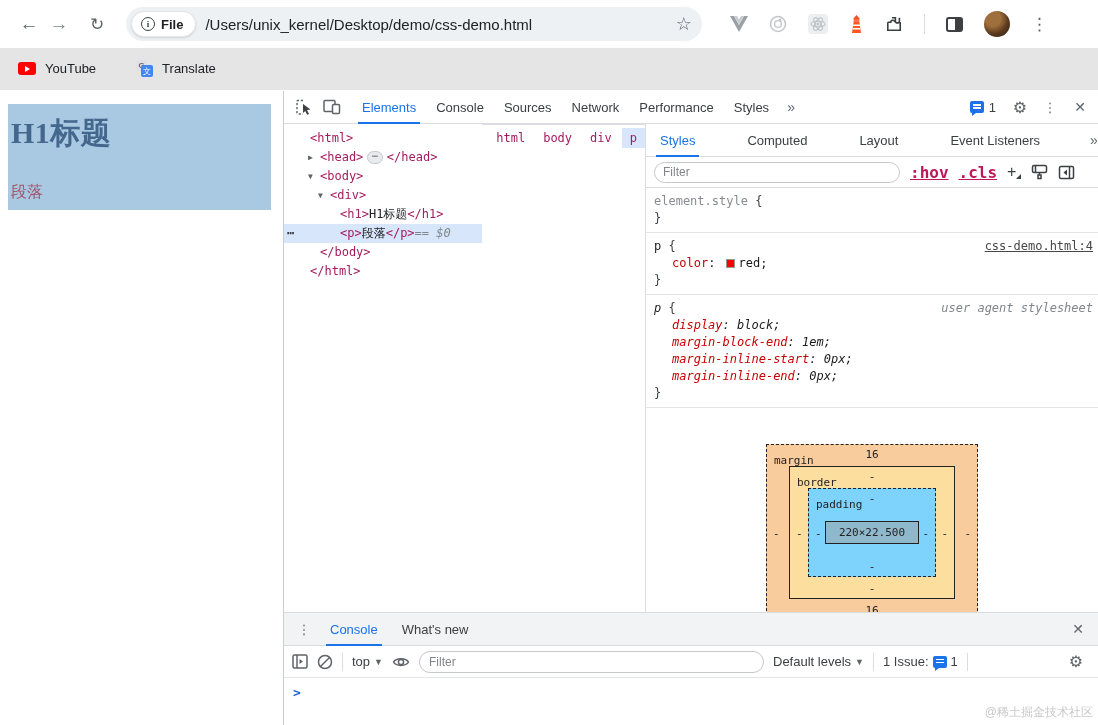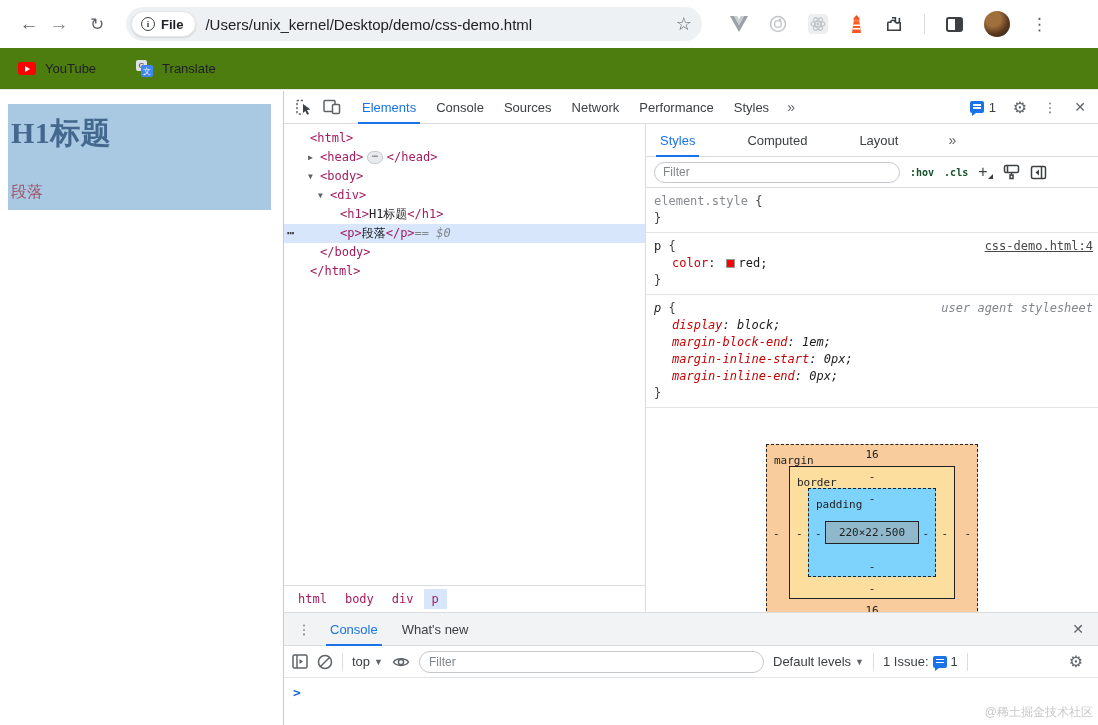--- a/index.html
+++ b/index.html
@@ -23,7 +23,7 @@
   .kebab { font-size:17px; color:#5f6368; letter-spacing:0; line-height:1; }
 
   
-  .bookmarks { height:42px; display:flex; align-items:center; gap:40px; padding-left:18px; border-bottom:1px solid #e4e6e9; background:#4d7c0f; }
+  .bookmarks { height:42px; display:flex; align-items:center; gap:40px; padding-left:18px; border-bottom:1px solid #e4e6e9; background:#e5e5e5; }
   .bm-item { display:flex; align-items:center; gap:9px; font-size:13px; color:#202124; cursor:pointer; }
   .yt-ic { width:18px; height:13px; background:#ff0000; border-radius:3px; position:relative; }
   .yt-ic::after { content:""; position:absolute; left:7px; top:3.5px; border-left:5px solid #fff; border-top:3px solid transparent; border-bottom:3px solid transparent; }

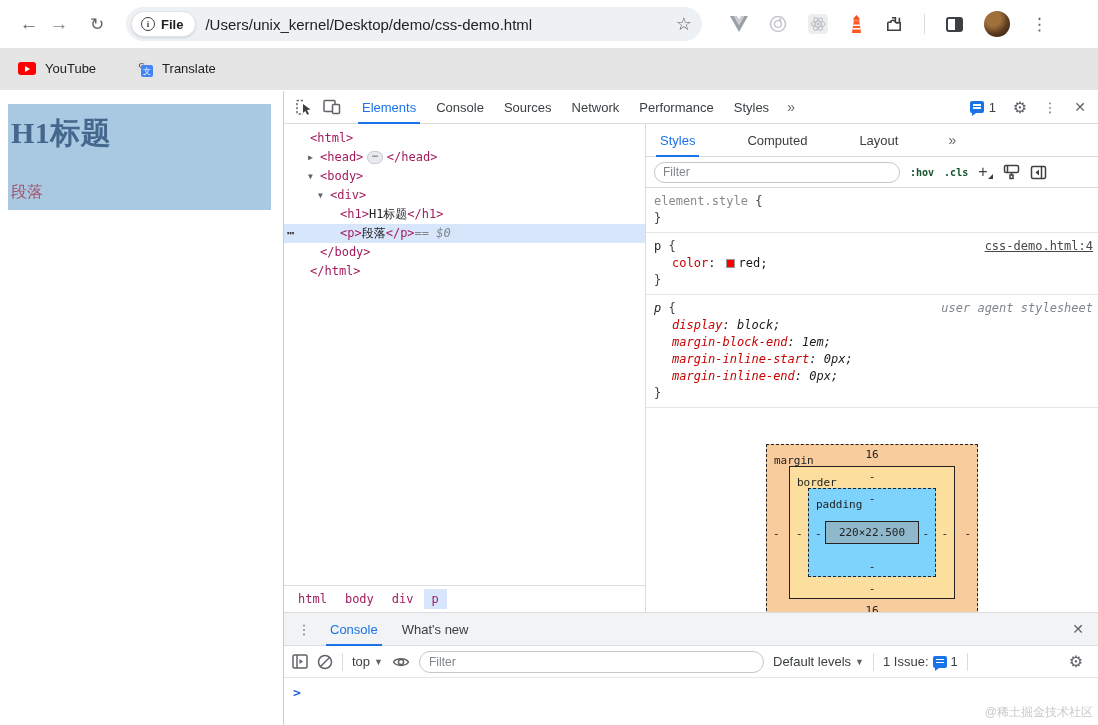--- a/index.html
+++ b/index.html
@@ -57,7 +57,7 @@
   .dt-body { position:absolute; top:33px; bottom:113px; left:0; right:0; display:flex; }
 
   
-  .elements-pane { width:362px; border-right:1px solid #dadce0; display:flex; flex-direction:column; }
+  .elements-pane { width:362px; border-right:1px solid #dadce0; display:flex; flex-direction:row; }
   .tree { flex:1; padding-top:5px; font-family:"DejaVu Sans Mono", monospace; font-size:12px; overflow:hidden; }
   .tree-row { height:19px; line-height:19px; white-space:nowrap; position:relative; padding-left:14px; display:flex; align-items:center; cursor:pointer; }
   .tree-row.selected { background:#d7e6fb; }

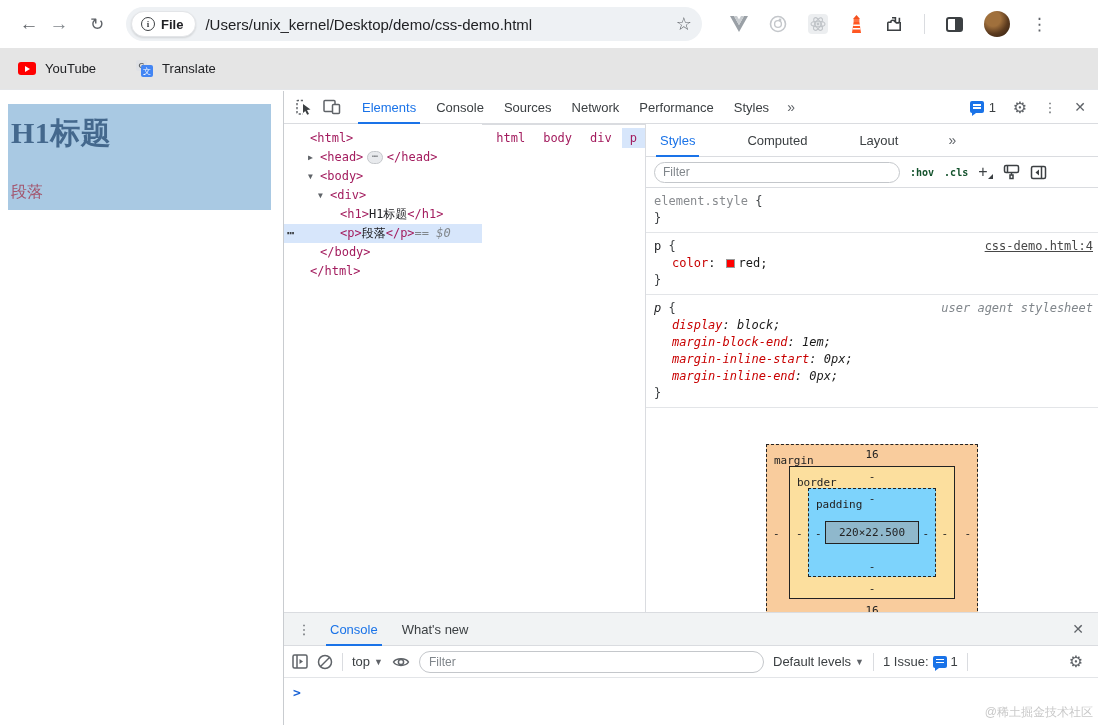--- a/index.html
+++ b/index.html
@@ -311,6 +311,7 @@
             <div class="dt-tab active">Styles</div>
             <div class="dt-tab">Computed</div>
             <div class="dt-tab">Layout</div>
+            <div class="dt-tab">Event Listeners</div>
             <span class="more-tabs">»</span>
           </div>
         <div class="filter-row">

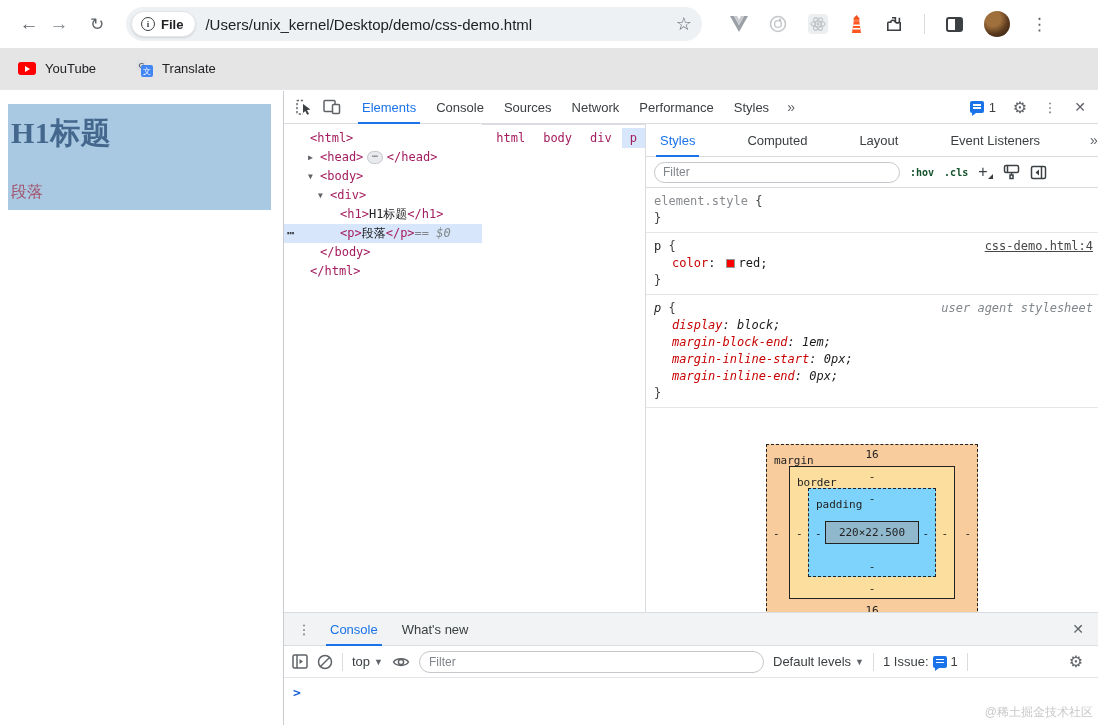--- a/index.html
+++ b/index.html
@@ -78,7 +78,7 @@
   .filter-row { height:31px; display:flex; align-items:center; border-bottom:1px solid #dadce0; padding:0 6px 0 8px; gap:10px; }
   .filter-input { width:246px; height:21px; border:1px solid #c4c7cb; border-radius:11px; padding:0 8px; font-size:12px; color:#202124; outline:none; background:#fff; }
   .filter-input::placeholder { color:#80868b; }
-  .txt-btn { font-family:"DejaVu Sans Mono", monospace; font-size:10px; color:#14532d; font-weight:bold; cursor:pointer; }
+  .txt-btn { font-family:"DejaVu Sans Mono", monospace; font-size:16px; color:#be185d; font-weight:bold; cursor:pointer;text-decoration:underline; }
   .plus-btn { position:relative; font-size:16px; color:#3c4043; cursor:pointer; padding-right:5px; }
   .plus-btn::after { content:""; position:absolute; right:0; bottom:2px; border-left:5px solid transparent; border-bottom:5px solid #3c4043; }
   .rules { flex:1; overflow:hidden; font-family:"DejaVu Sans Mono", monospace; font-size:12px; }

